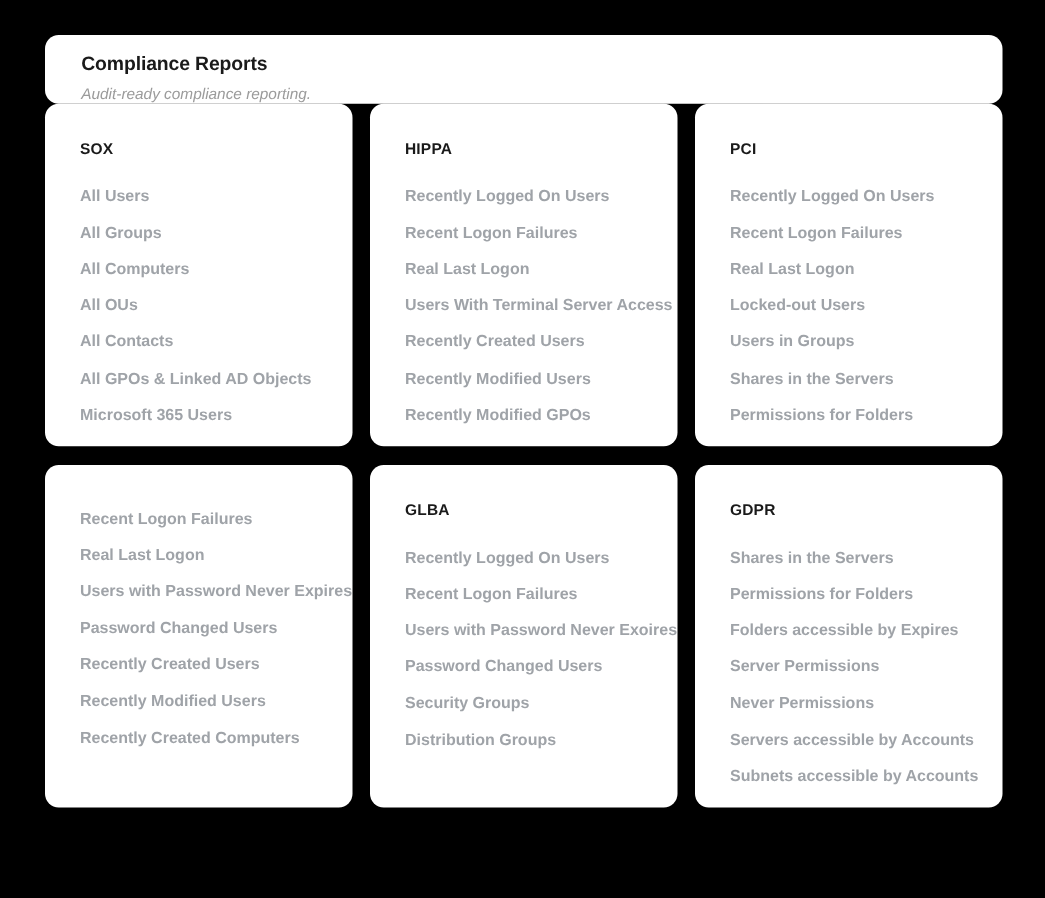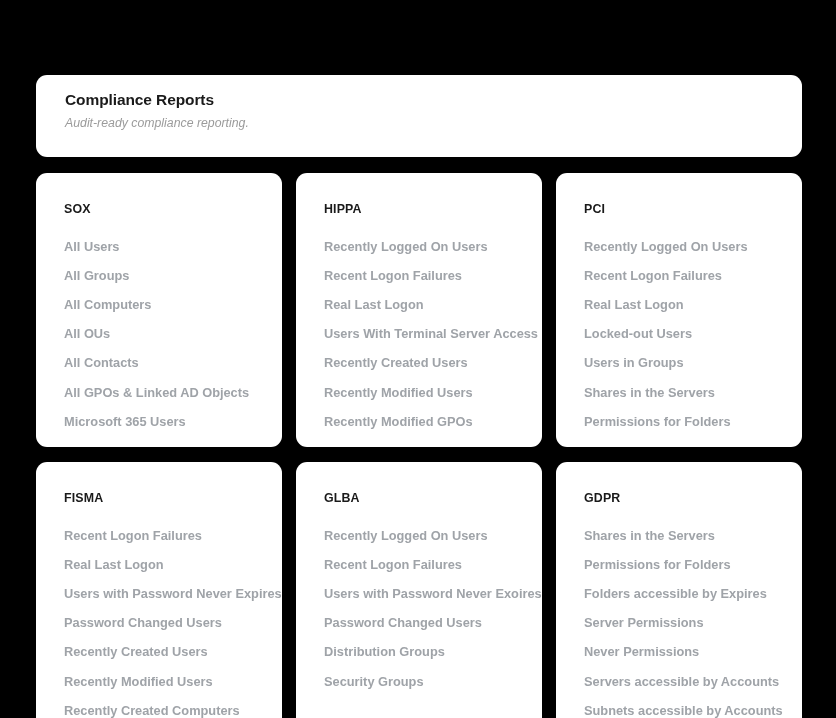--- a/index.html
+++ b/index.html
@@ -26,13 +26,12 @@
   .header-card {
     background: #ffffff;
     border-radius: 11px;
-    height: 82px;
+    height: 55px;
     padding: 14px 24px 0 29px;
     display: flex;
     flex-direction: column;
-    justify-content: flex-start;
+    justify-content: center;
     flex: none;
-    margin-top: 47px;
   }
 
   .header-title {

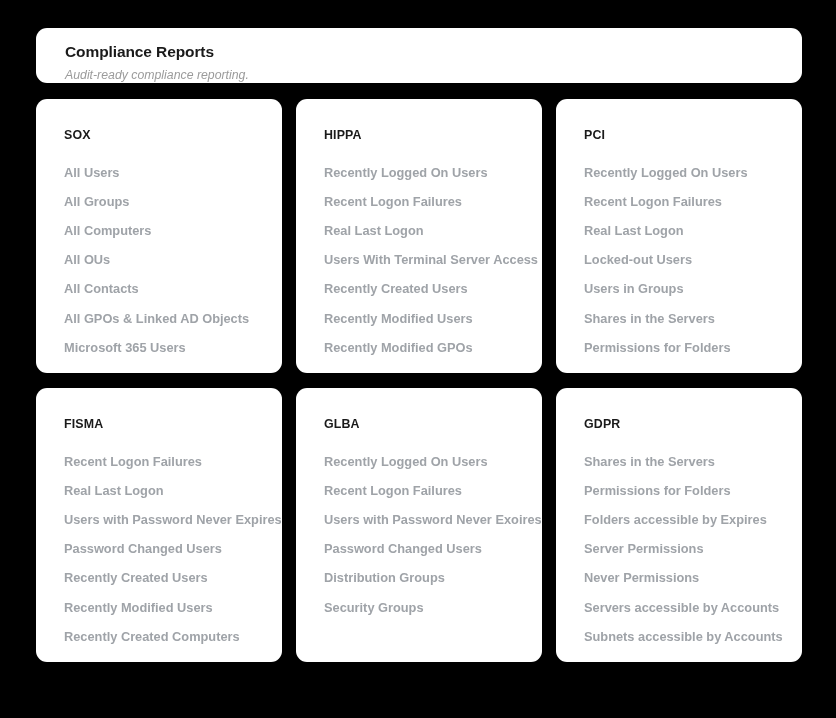--- a/index.html
+++ b/index.html
@@ -53,7 +53,6 @@
 
   
   .grid {
-    margin-top: 16px;
     display: grid;
     grid-template-columns: repeat(3, 1fr);
     grid-template-rows: repeat(2, 274px);

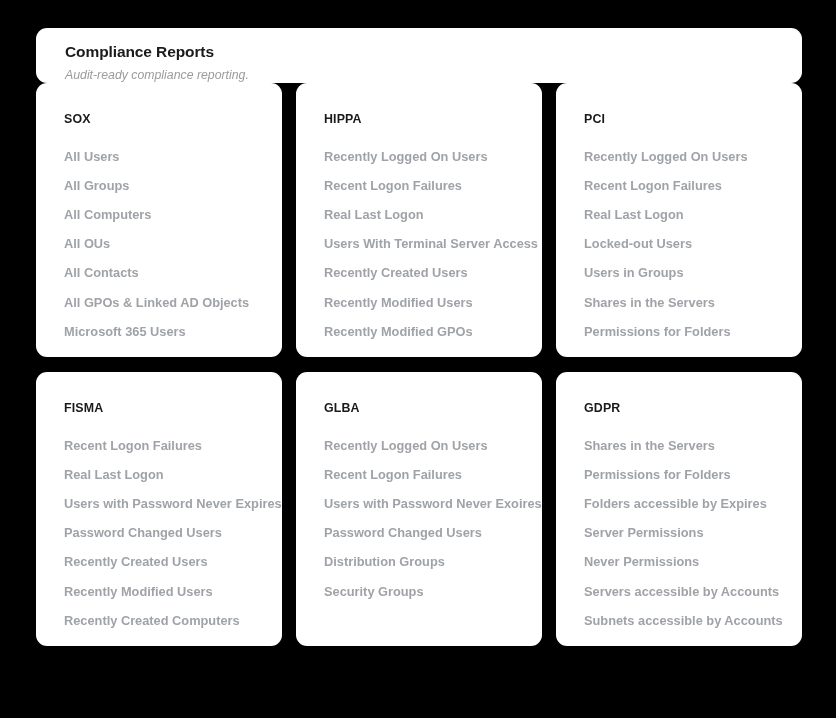--- a/index.html
+++ b/index.html
@@ -139,7 +139,6 @@
         </ul>
       </div>
       <div class="report-card">
-        <div class="card-title">FISMA</div>
         <ul class="card-list">
           <li>Recent Logon Failures</li>
           <li>Real Last Logon</li>

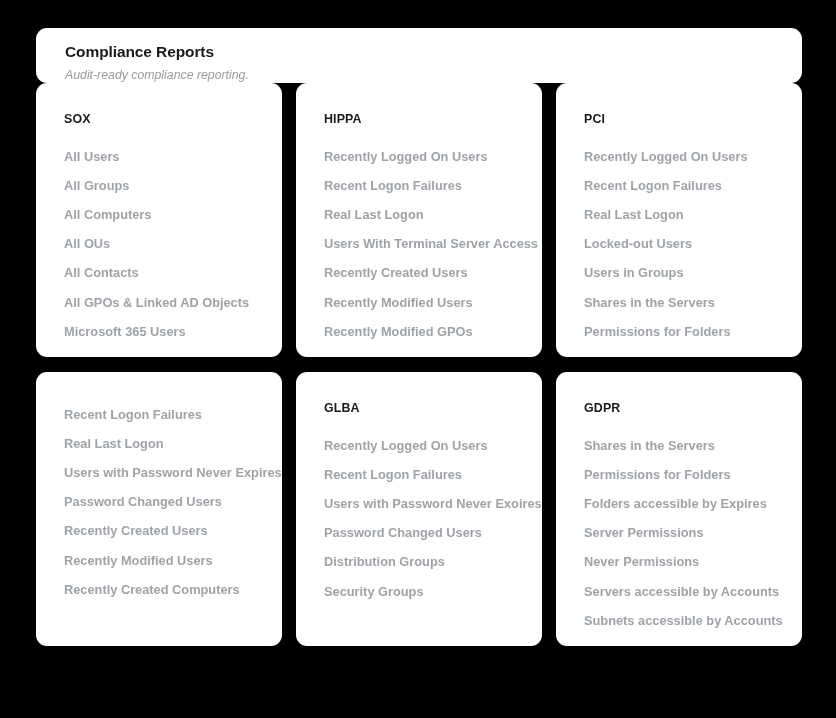--- a/index.html
+++ b/index.html
@@ -156,8 +156,8 @@
           <li>Recent Logon Failures</li>
           <li>Users with Password Never Exoires</li>
           <li>Password Changed Users</li>
+          <li>Security Groups</li>
           <li>Distribution Groups</li>
-          <li>Security Groups</li>
         </ul>
       </div>
       <div class="report-card">

